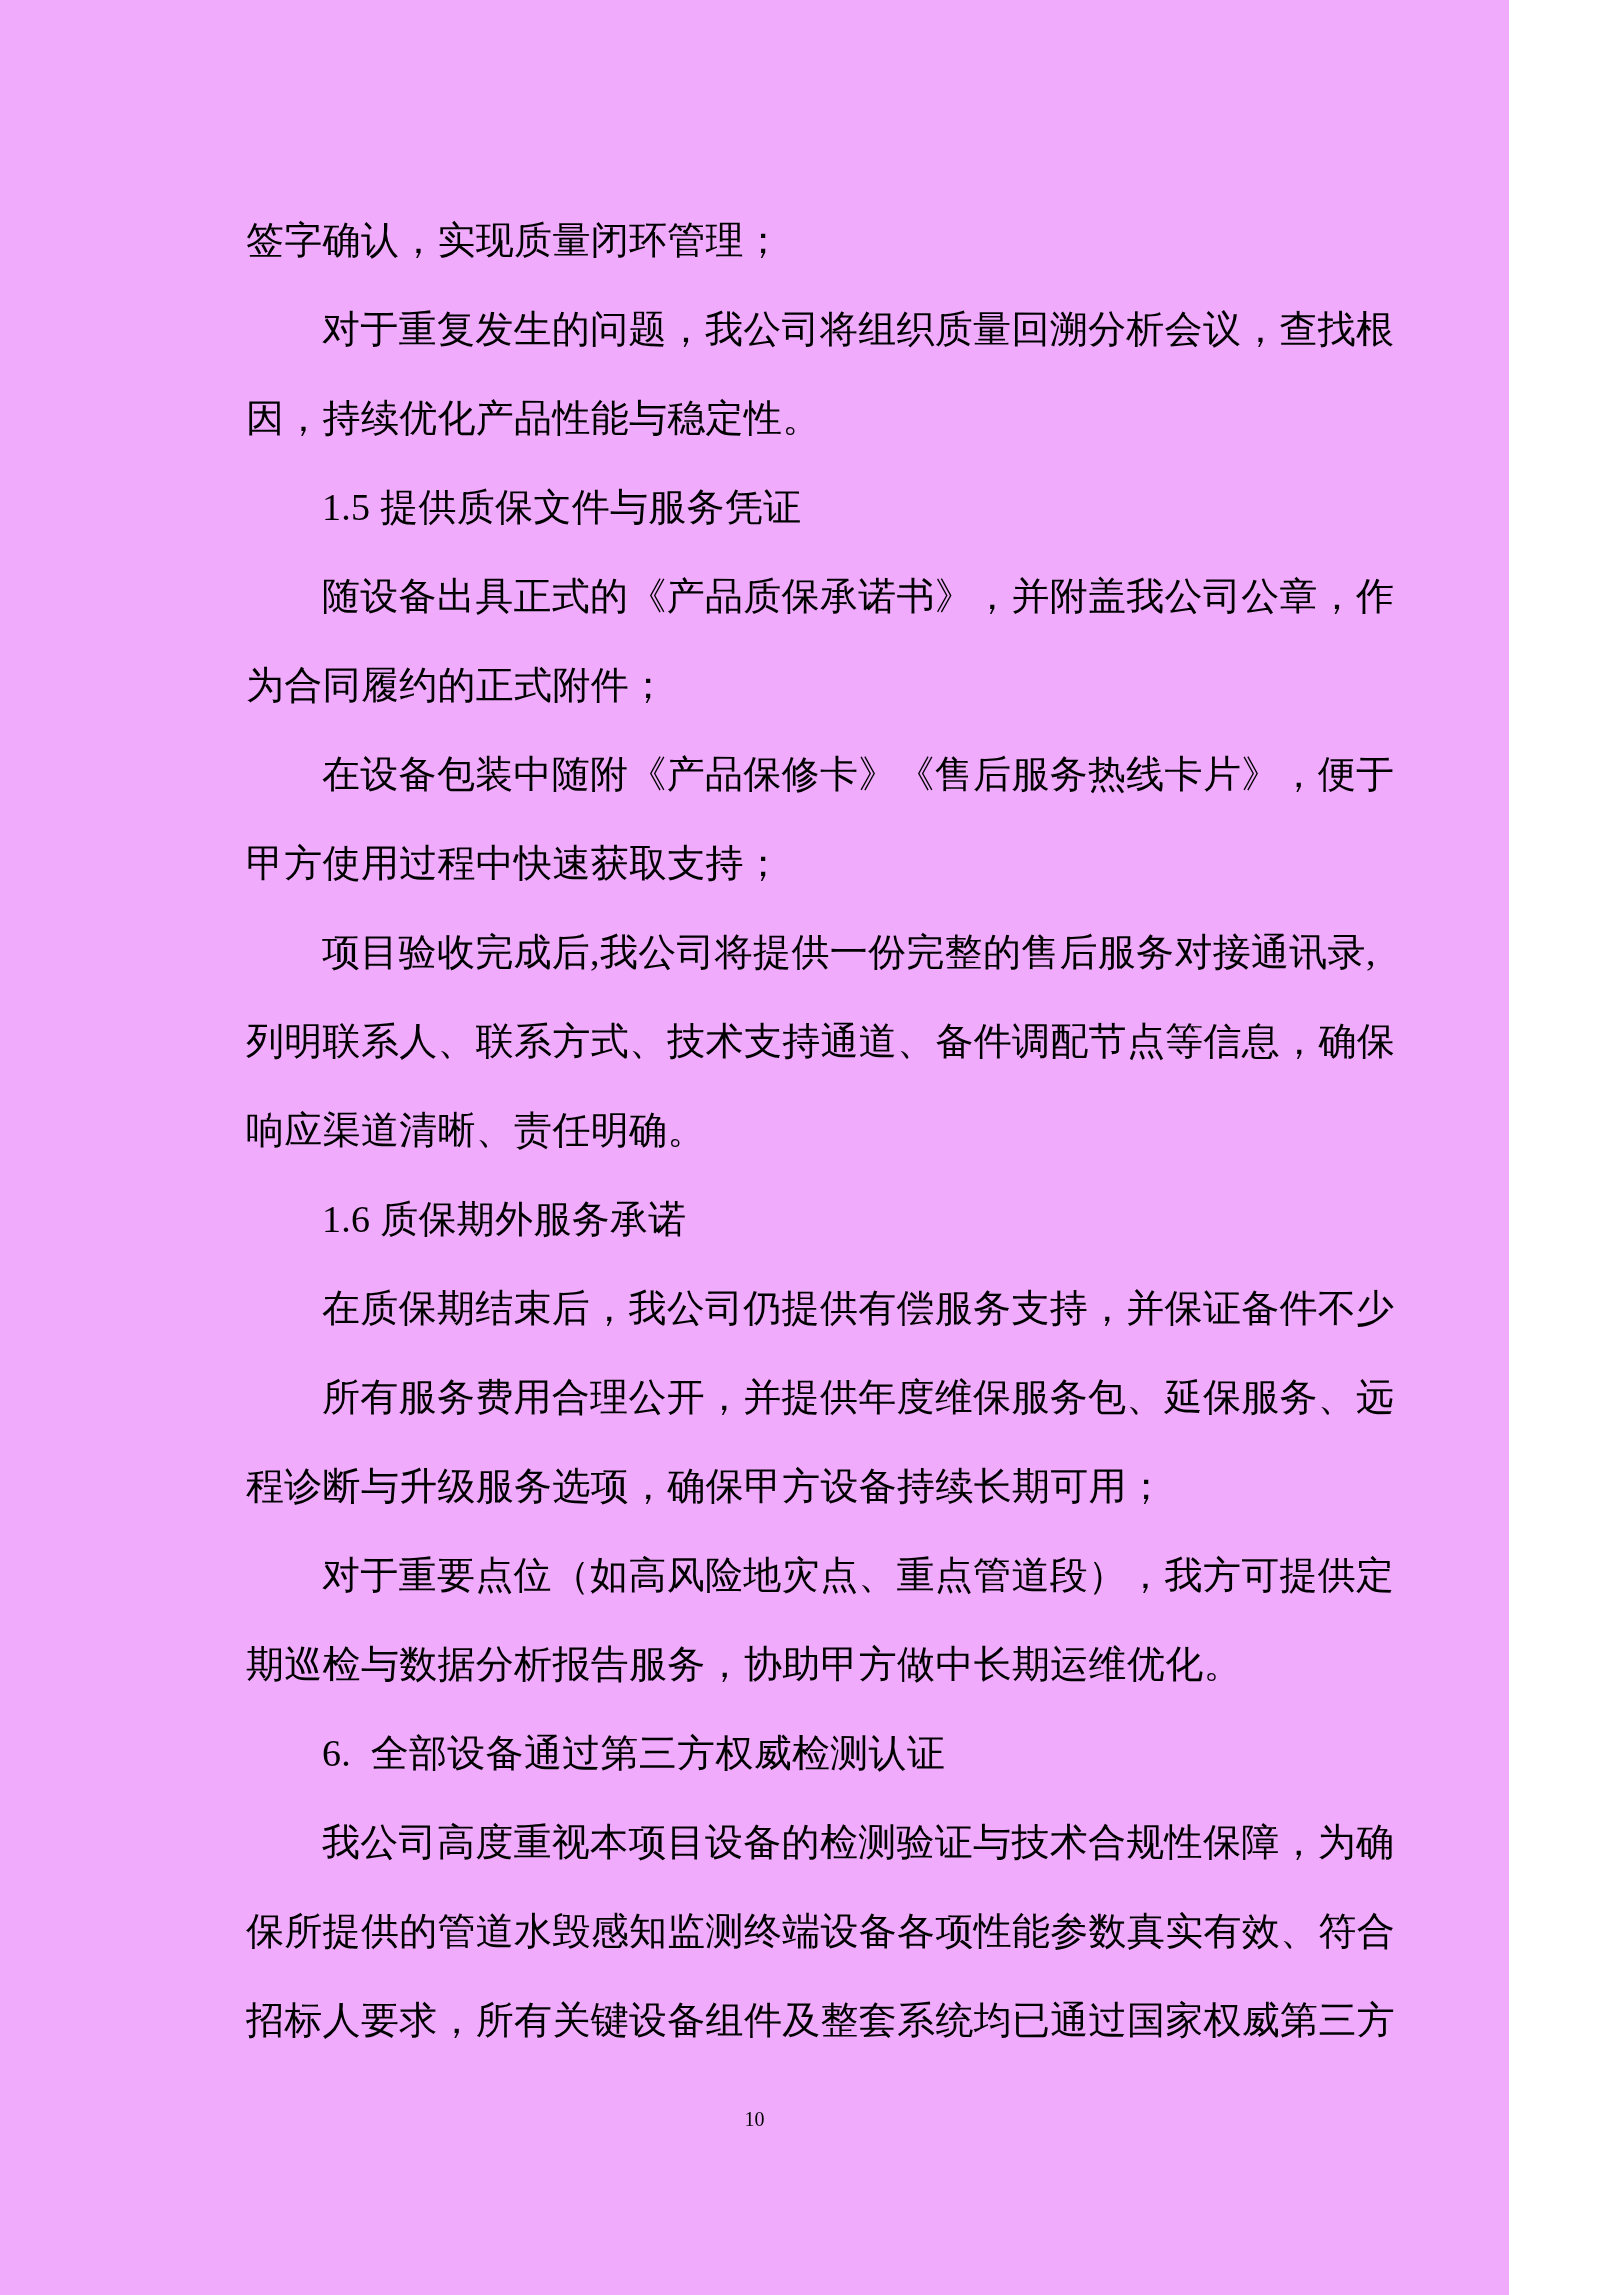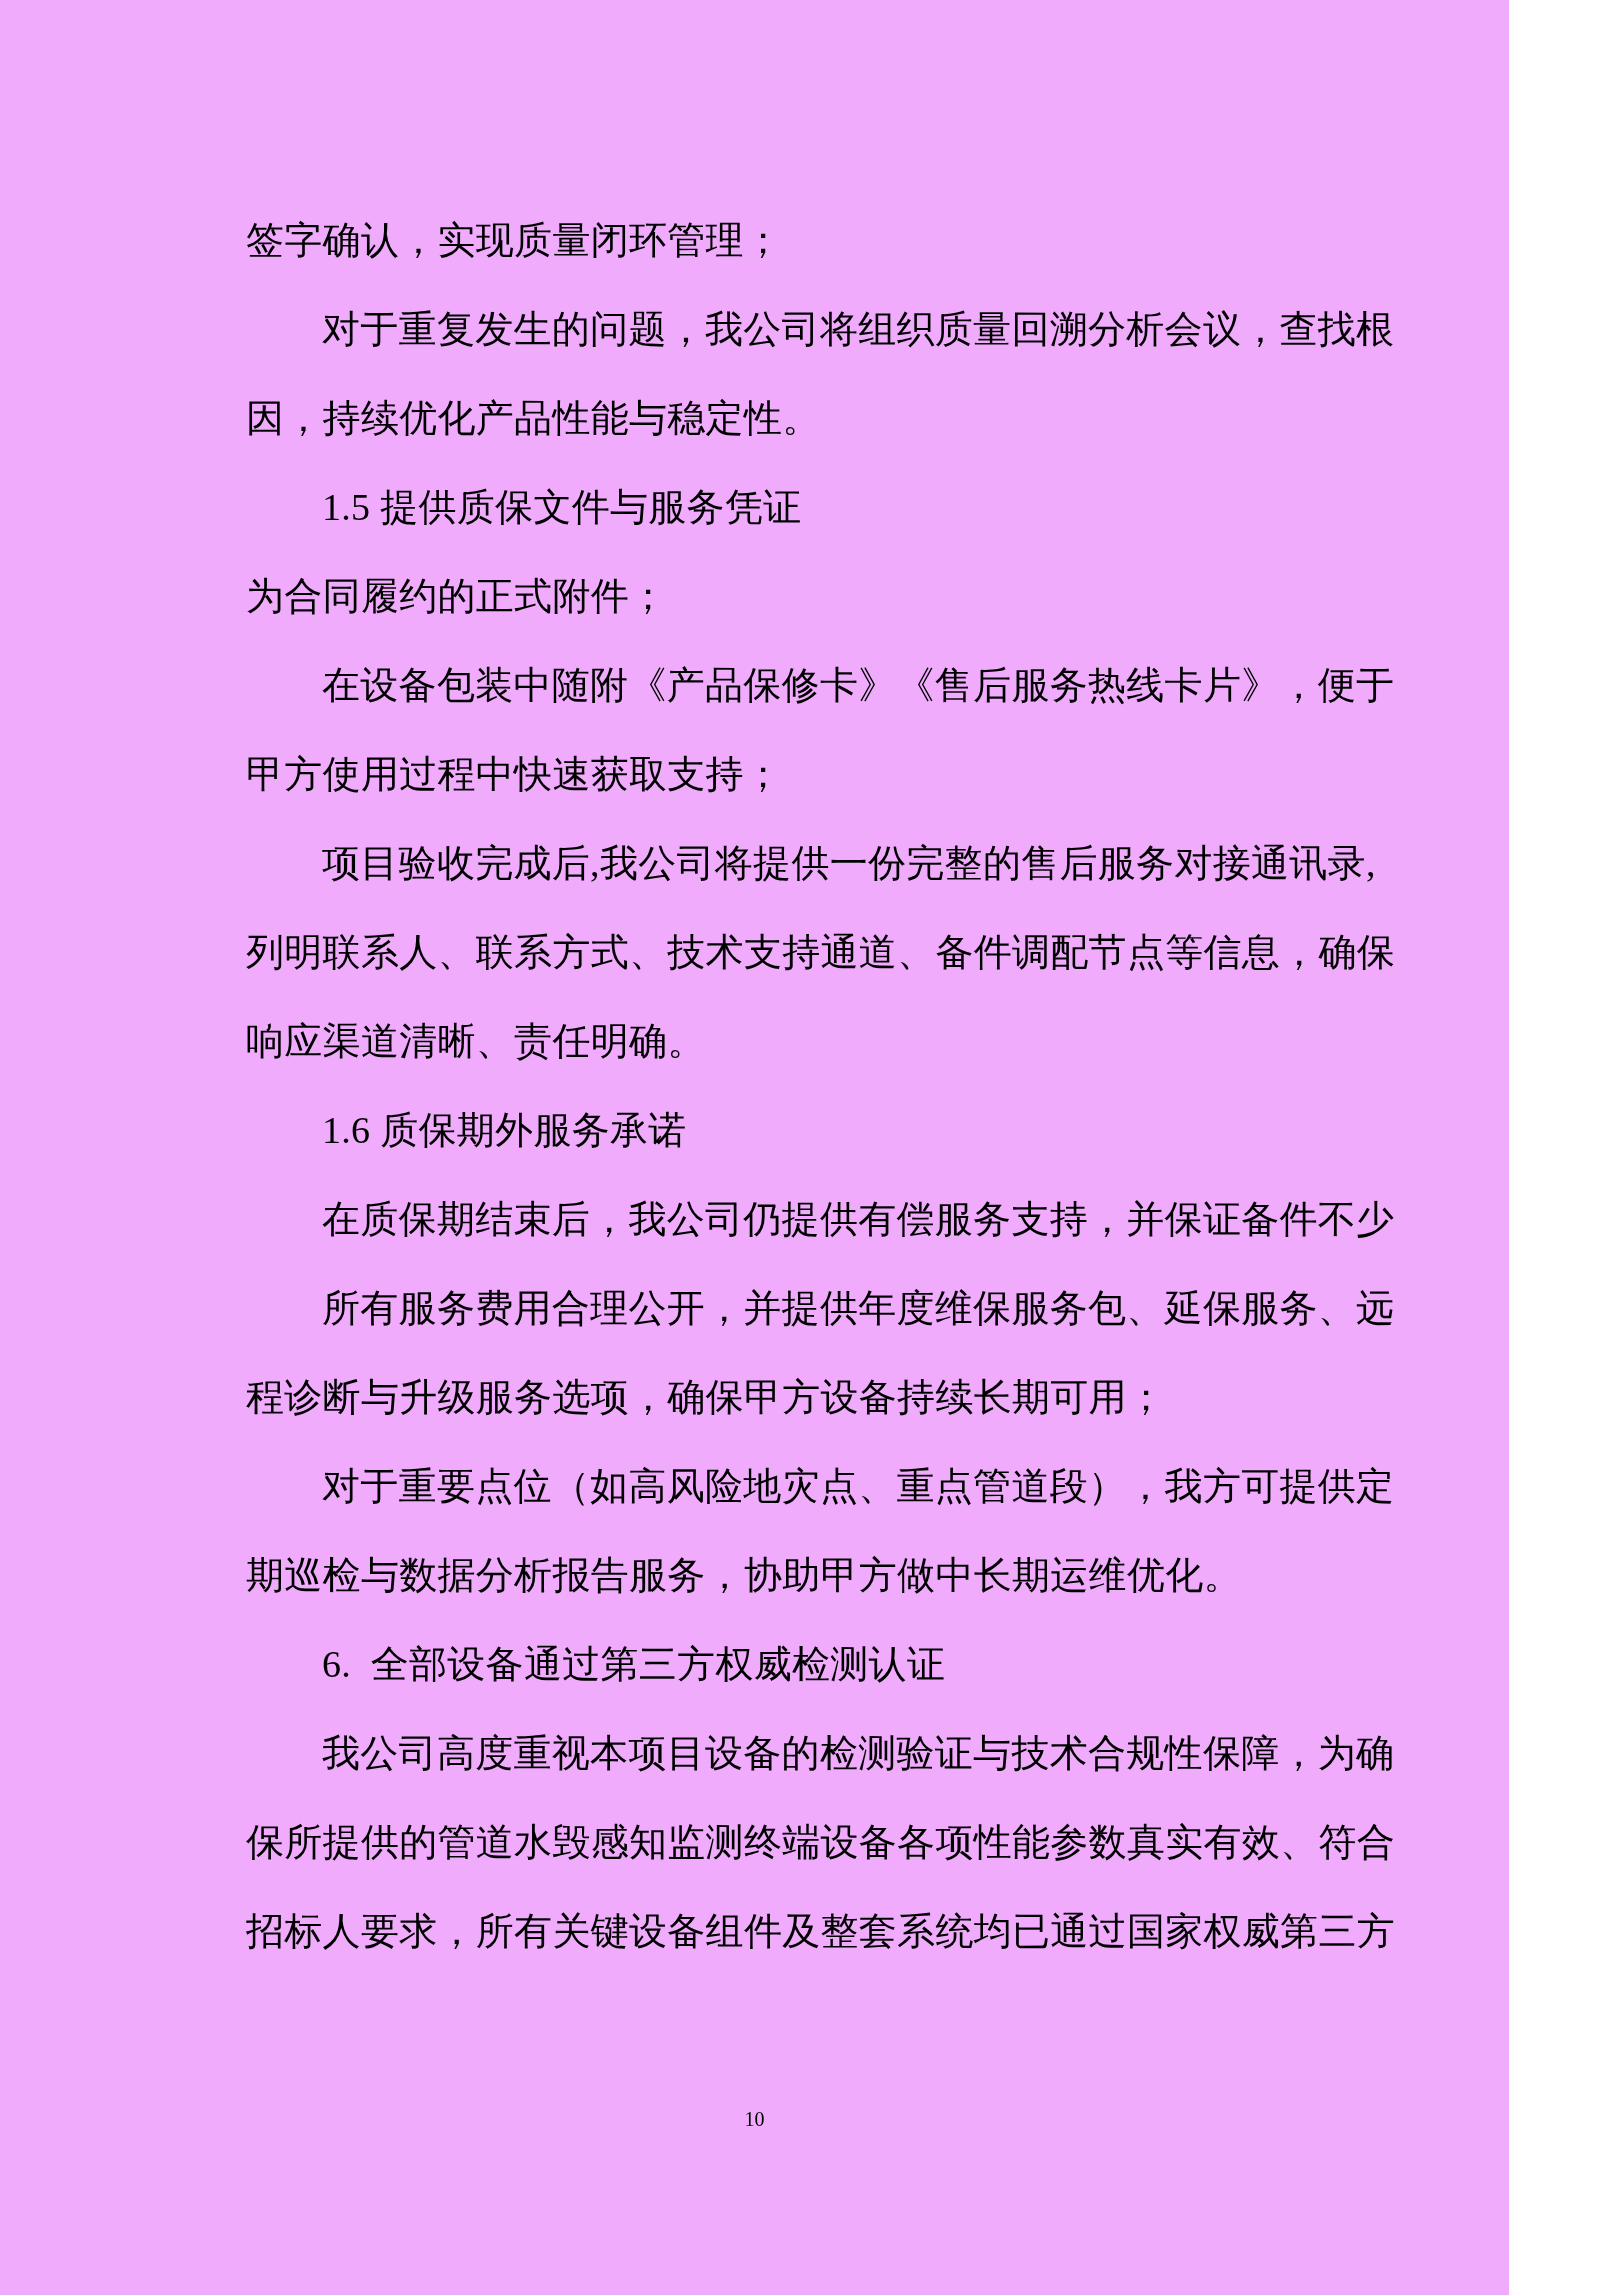--- a/index.html
+++ b/index.html
@@ -51,6 +51,7 @@
       <div class="line indent">对于重复发生的问题，我公司将组织质量回溯分析会议，查找根</div>
       <div class="line">因，持续优化产品性能与稳定性。</div>
       <div class="line indent">1.5 提供质保文件与服务凭证</div>
+      <div class="line indent">随设备出具正式的《产品质保承诺书》，并附盖我公司公章，作</div>
       <div class="line">为合同履约的正式附件；</div>
       <div class="line indent">在设备包装中随附《产品保修卡》《售后服务热线卡片》，便于</div>
       <div class="line">甲方使用过程中快速获取支持；</div>

